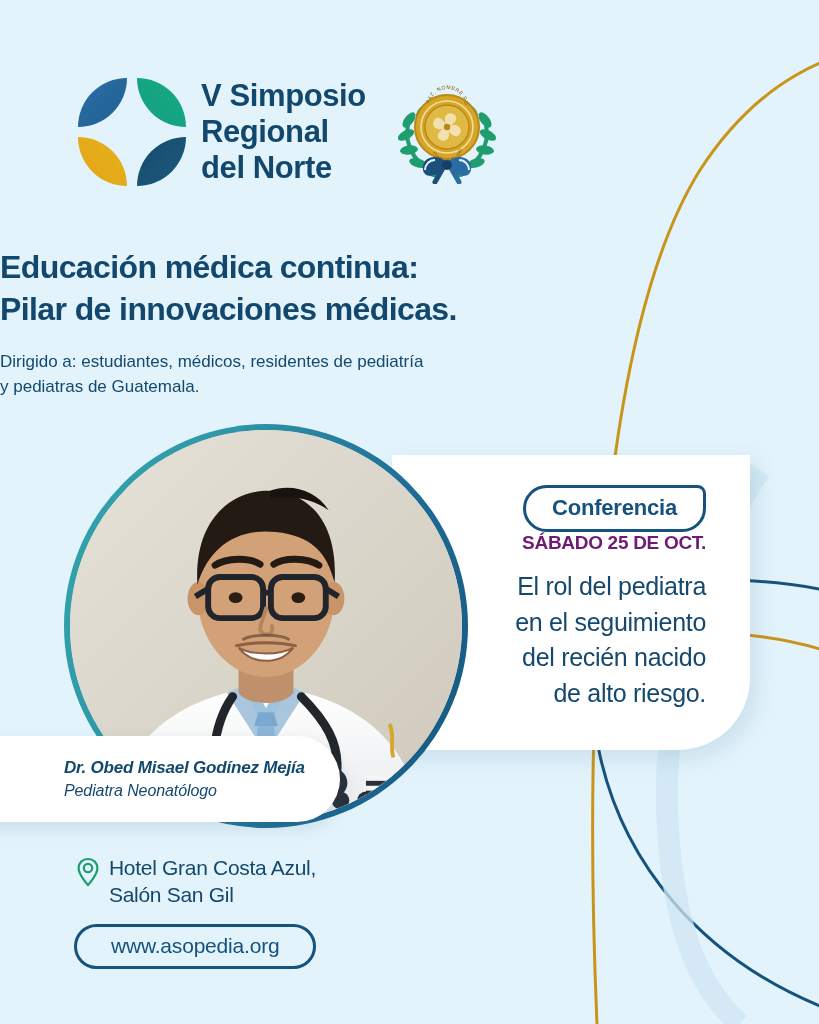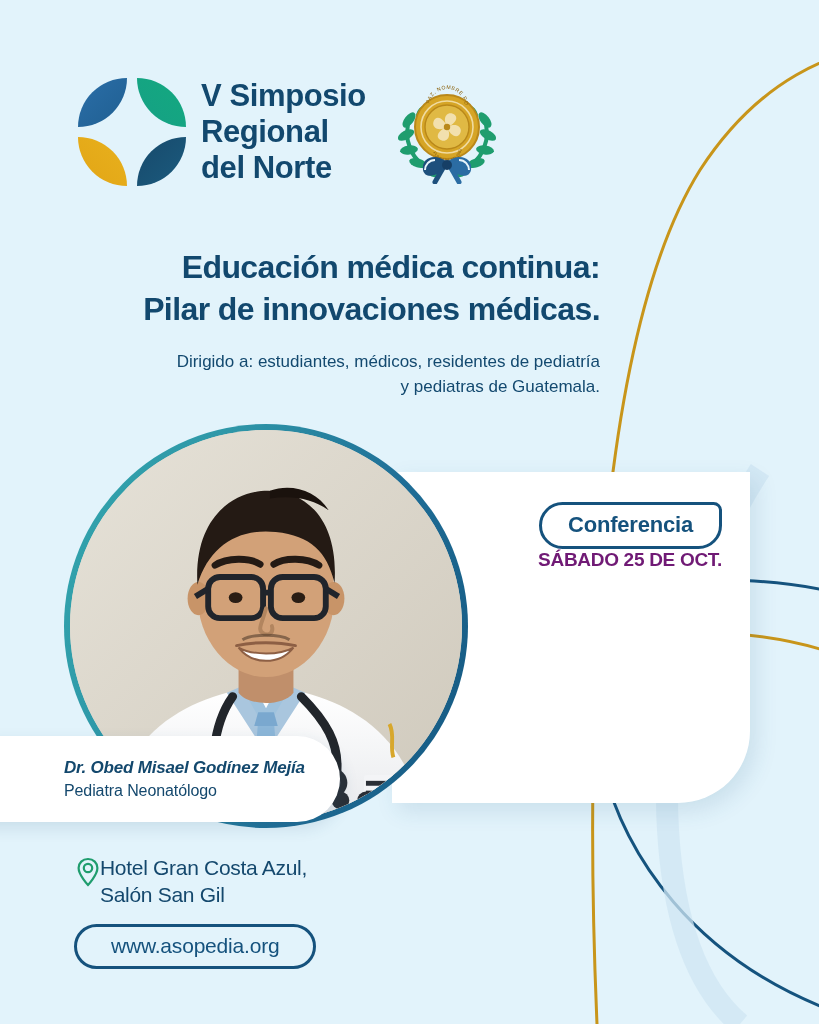--- a/index.html
+++ b/index.html
@@ -61,7 +61,7 @@
     position:absolute;
     left:0; top:246px;
     width:600px;
-    text-align:right;
+    text-align:left;
     color:#12486e;
   }
   .headline h1 {

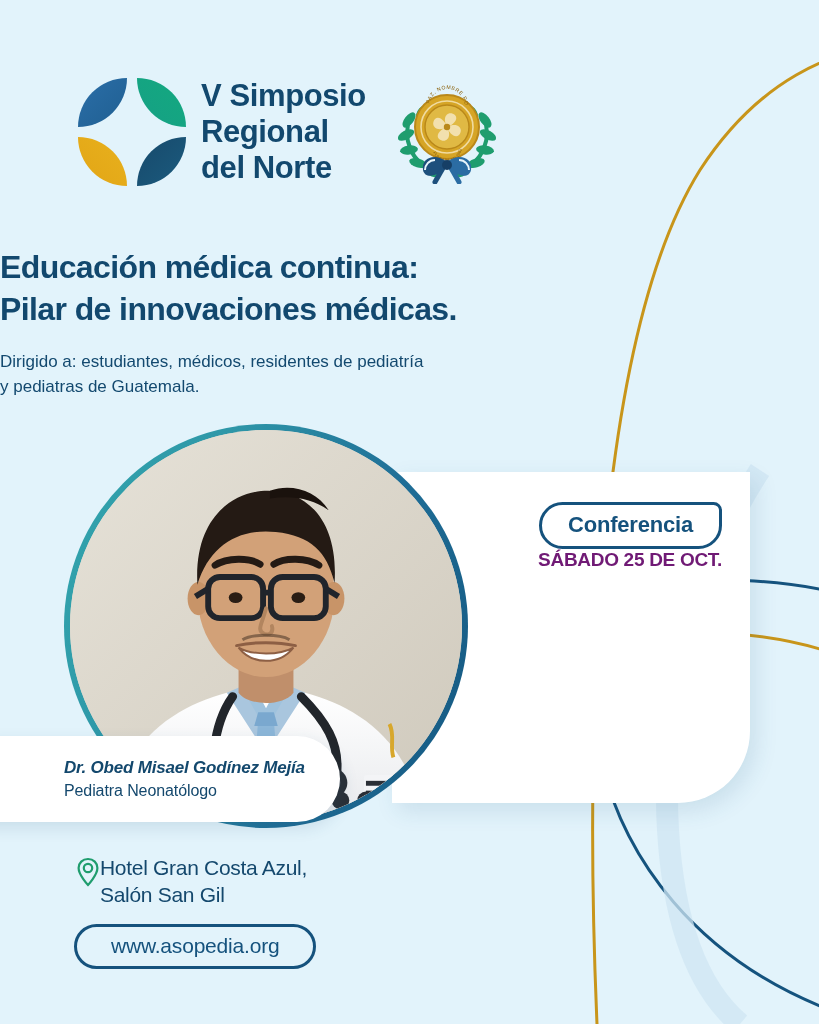--- a/index.html
+++ b/index.html
@@ -82,12 +82,12 @@
   
   .conf-card {
     position:absolute;
-    left:392px; top:472px;
-    width:358px; height:331px;
+    left:392px; top:455px;
+    width:358px; height:295px;
     background:#ffffff;
     border-radius:0 0 72px 0;
     box-shadow:6px 8px 22px rgba(40,90,130,.13);
-    padding:30px 28px 0 0;
+    padding:30px 44px 0 0;
     text-align:right;
   }
   .pill {

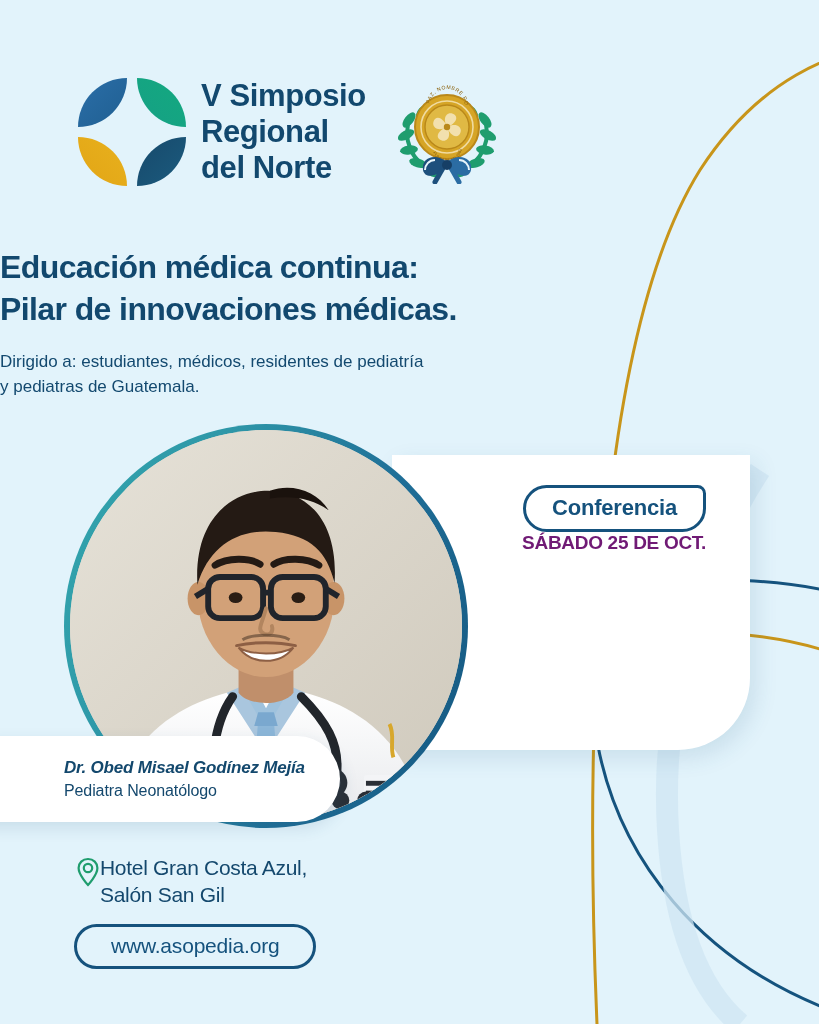--- a/index.html
+++ b/index.html
@@ -296,6 +296,10 @@
   <div class="conf-card">
     <span class="pill">Conferencia</span>
     <div class="conf-date">SÁBADO 25 DE OCT.</div>
+    <div class="conf-topic">El rol del pediatra
+en el seguimiento
+del recién nacido
+de alto riesgo.</div>
   </div>
 
   <div class="photo-wrap">

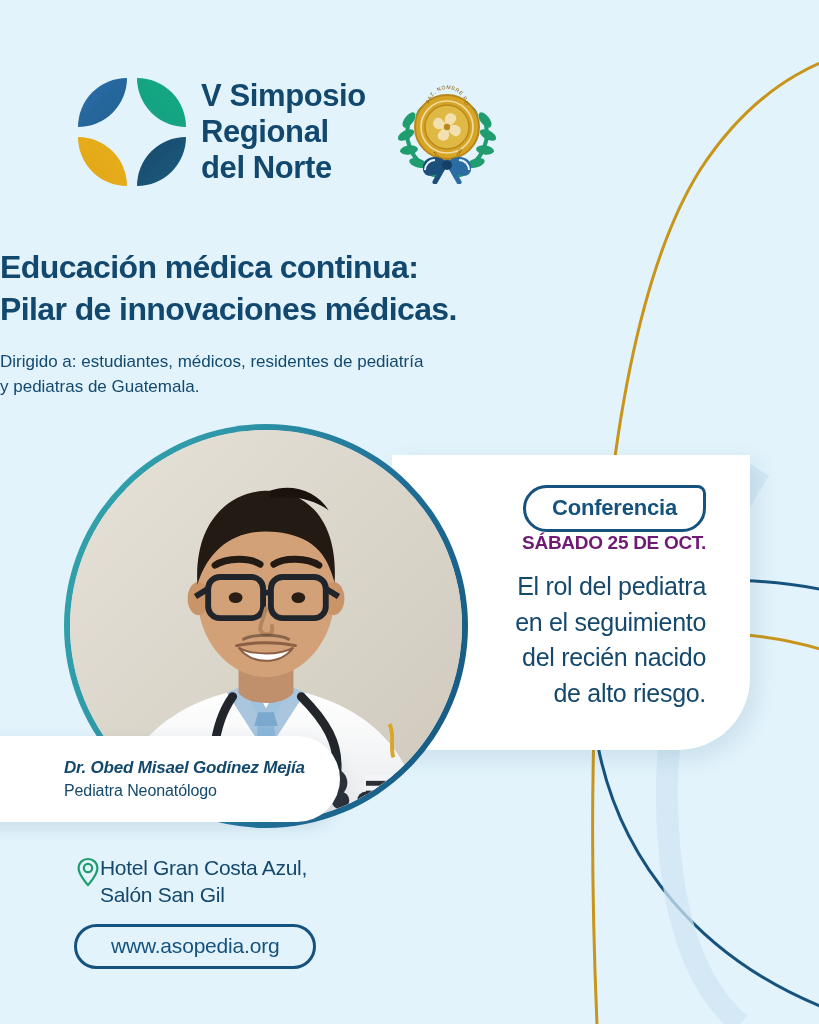--- a/index.html
+++ b/index.html
@@ -161,6 +161,7 @@
     color:#14486d;
     margin-top:4px;
     letter-spacing:-.1px;
+    font-style:italic;
   }
 
   

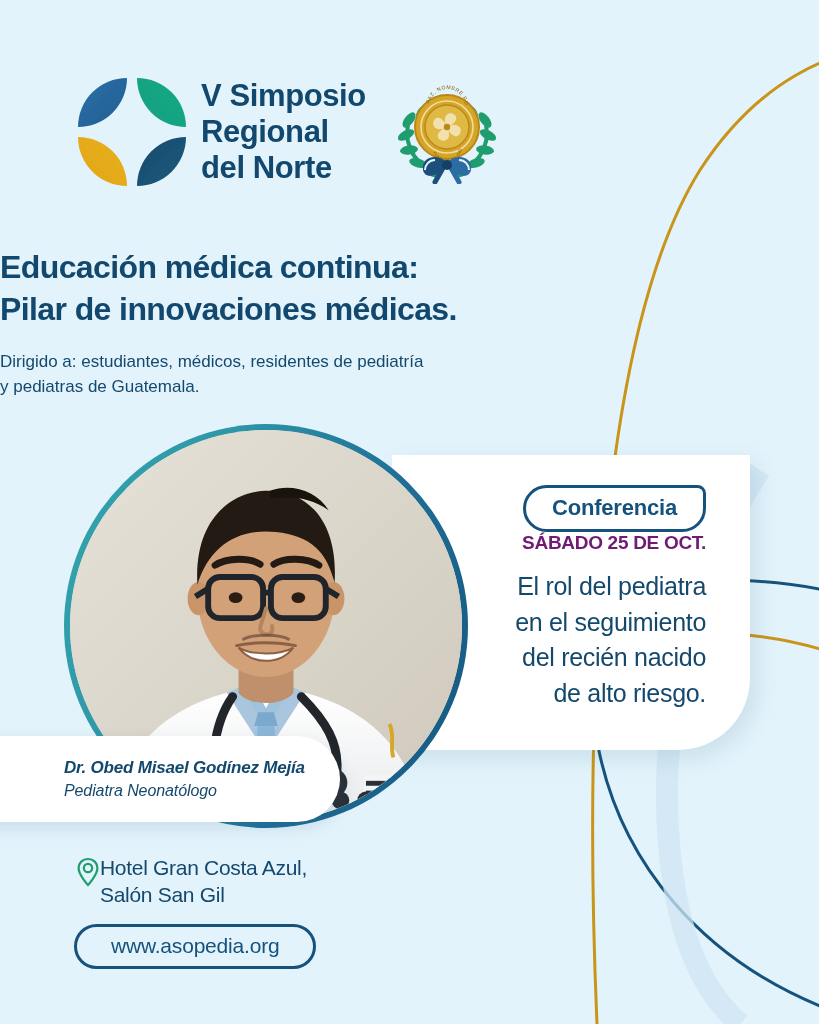--- a/index.html
+++ b/index.html
@@ -173,7 +173,7 @@
     gap:30px;
     z-index:5;
   }
-  .info-item { display:flex; align-items:flex-start; }
+  .info-item { display:flex; align-items:flex-start; gap:9px; }
   .info-item .ic { flex:none; margin-top:2px; }
   .venue-text {
     font-size:21px;

